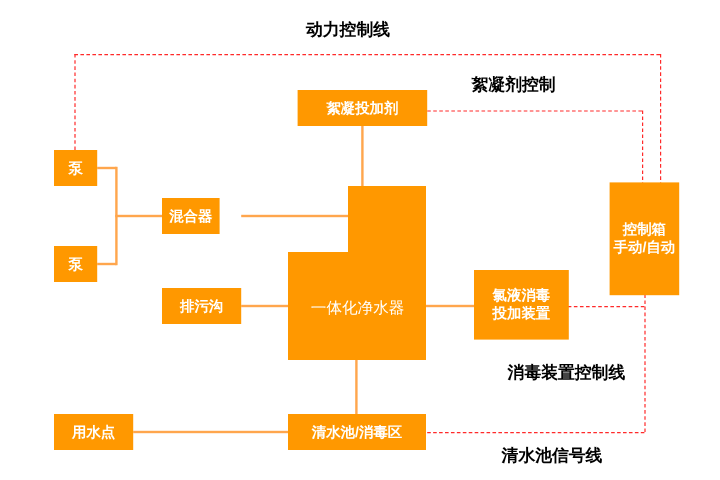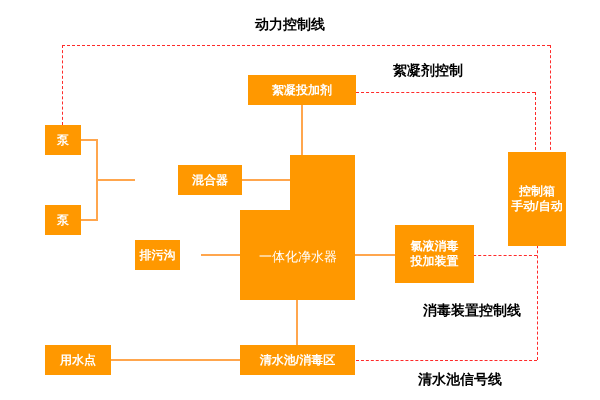--- a/index.html
+++ b/index.html
@@ -62,7 +62,7 @@
     <span>泵</span>
   </div>
 
-  <div class="node" style="left:135px;top:165px;width:64px;height:30px;margin-left:43px;">
+  <div class="node" style="left:135px;top:165px;width:48px;height:30px;">
     <span>混合器</span>
   </div>
 

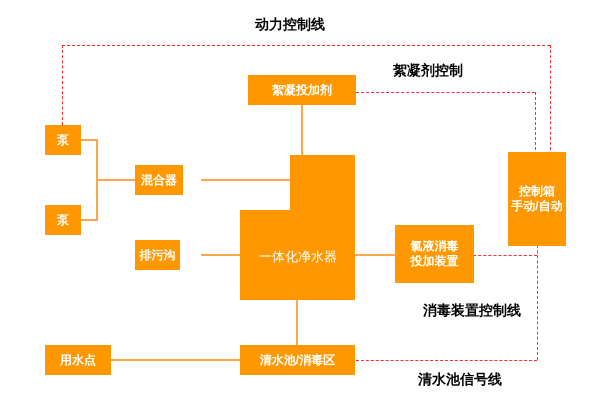--- a/index.html
+++ b/index.html
@@ -66,7 +66,7 @@
     <span>混合器</span>
   </div>
 
-  <div class="node" style="left:135px;top:240px;width:45px;height:30px;">
+  <div class="node" style="left:135px;top:240px;width:66px;height:30px;">
     <span>排污沟</span>
   </div>
 

